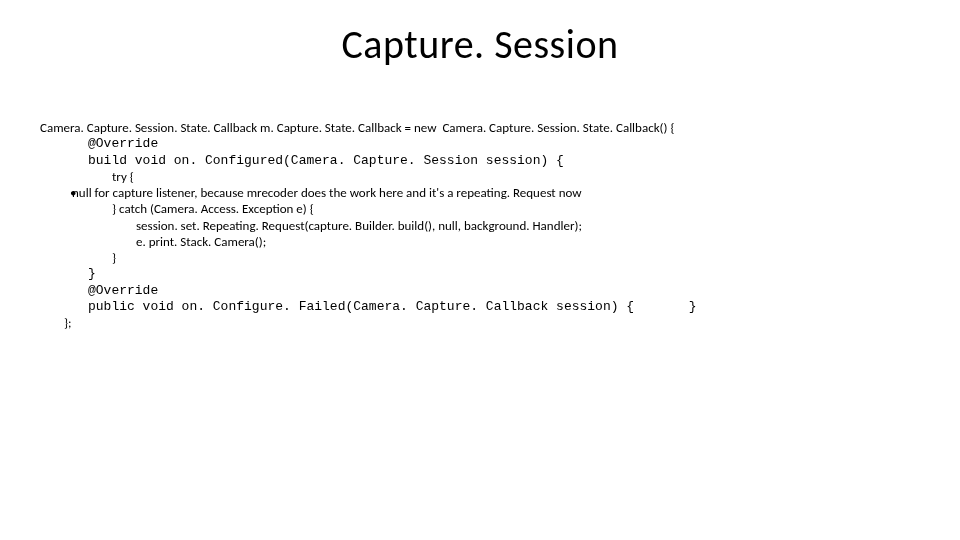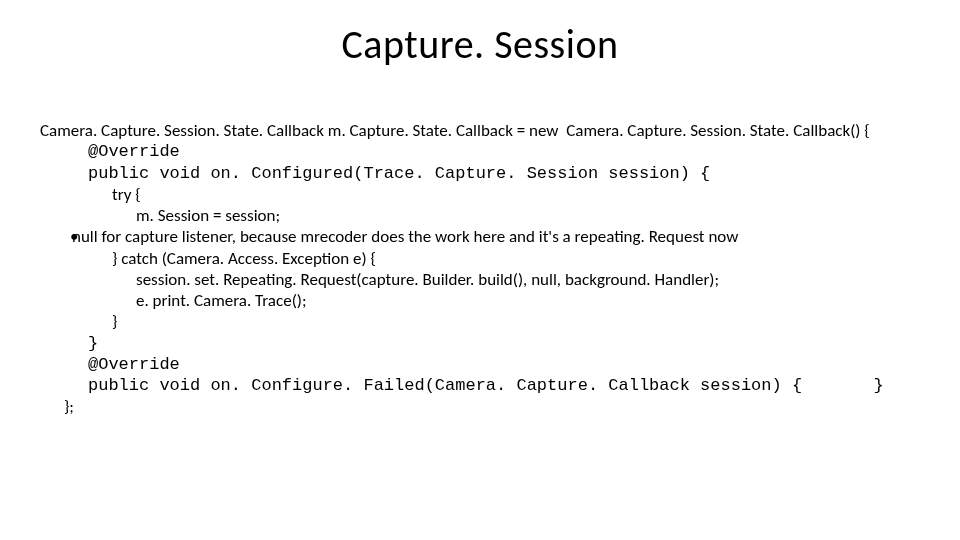--- a/index.html
+++ b/index.html
@@ -34,7 +34,7 @@
     top: 120px;
     left: 40px;
     width: 880px;
-    font-size: 17px;
+    font-size: 13px;
     line-height: 1.25;
   }
   .body .bullet-row {

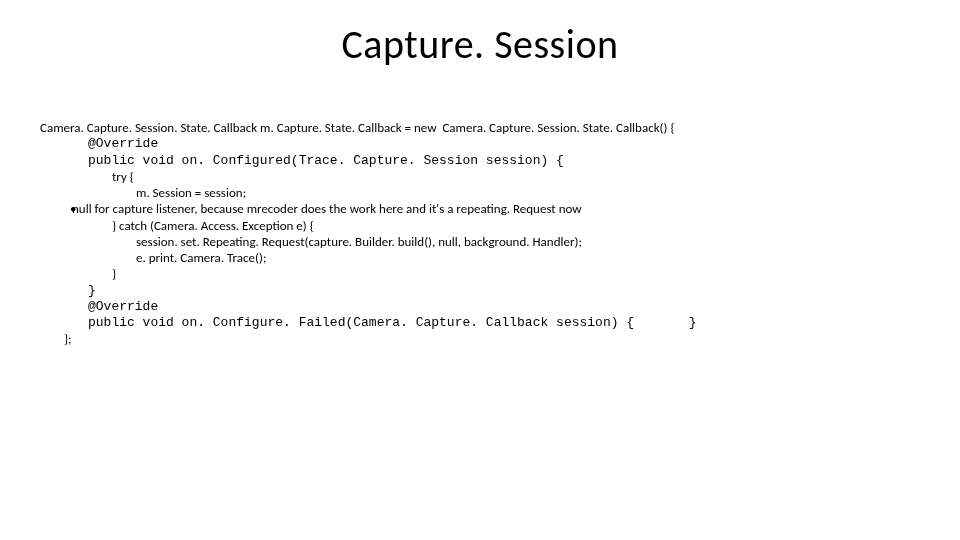--- a/index.html
+++ b/index.html
@@ -65,7 +65,7 @@
   <div class="body">
     <div class="line">Camera. Capture. Session. State. Callback m. Capture. State. Callback = new  Camera. Capture. Session. State. Callback() {</div>
     <div class="line indent1">@Override</div>
-    <div class="line indent1">public void on. Configured(Trace. Capture. Session session) {</div>
+    <div class="line indent1">build void on. Configured(Camera. Capture. Session session) {</div>
     <div class="line indent2">try {</div>
     <div class="line indent3">m. Session = session;</div>
     <div class="bullet-row">

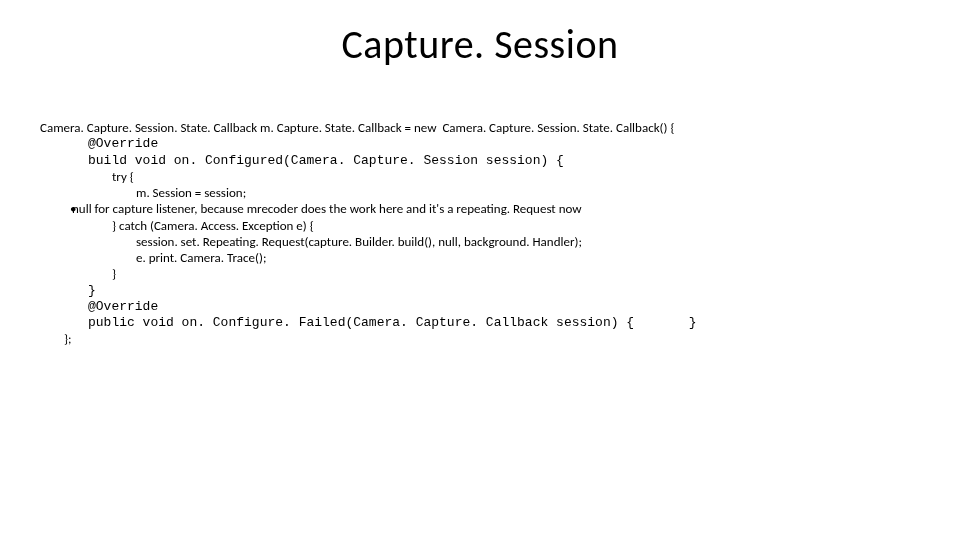--- a/index.html
+++ b/index.html
@@ -67,7 +67,6 @@
     <div class="line indent1">@Override</div>
     <div class="line indent1">build void on. Configured(Camera. Capture. Session session) {</div>
     <div class="line indent2">try {</div>
-    <div class="line indent3">m. Session = session;</div>
     <div class="bullet-row">
       <div class="bullet">•</div>
       <div class="line">null for capture listener, because mrecoder does the work here and it's a repeating. Request now</div>

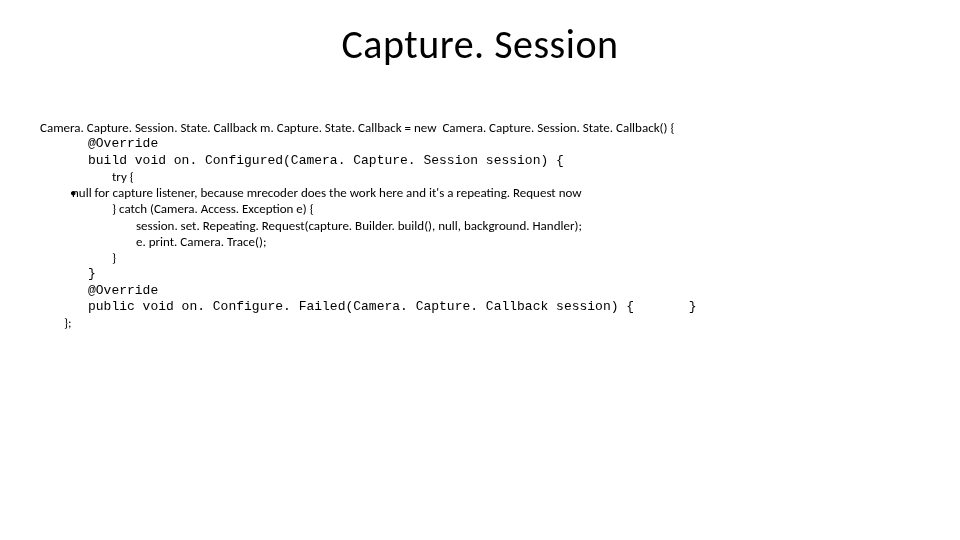--- a/index.html
+++ b/index.html
@@ -73,7 +73,7 @@
     </div>
     <div class="line indent2">} catch (Camera. Access. Exception e) {</div>
     <div class="line indent3">session. set. Repeating. Request(capture. Builder. build(), null, background. Handler);</div>
-    <div class="line indent3">e. print. Camera. Trace();</div>
+    <div class="line indent3">e. print. Stack. Camera();</div>
     <div class="line indent2">}</div>
     <div class="line indent1">}</div>
     <div class="line indent1">@Override</div>

